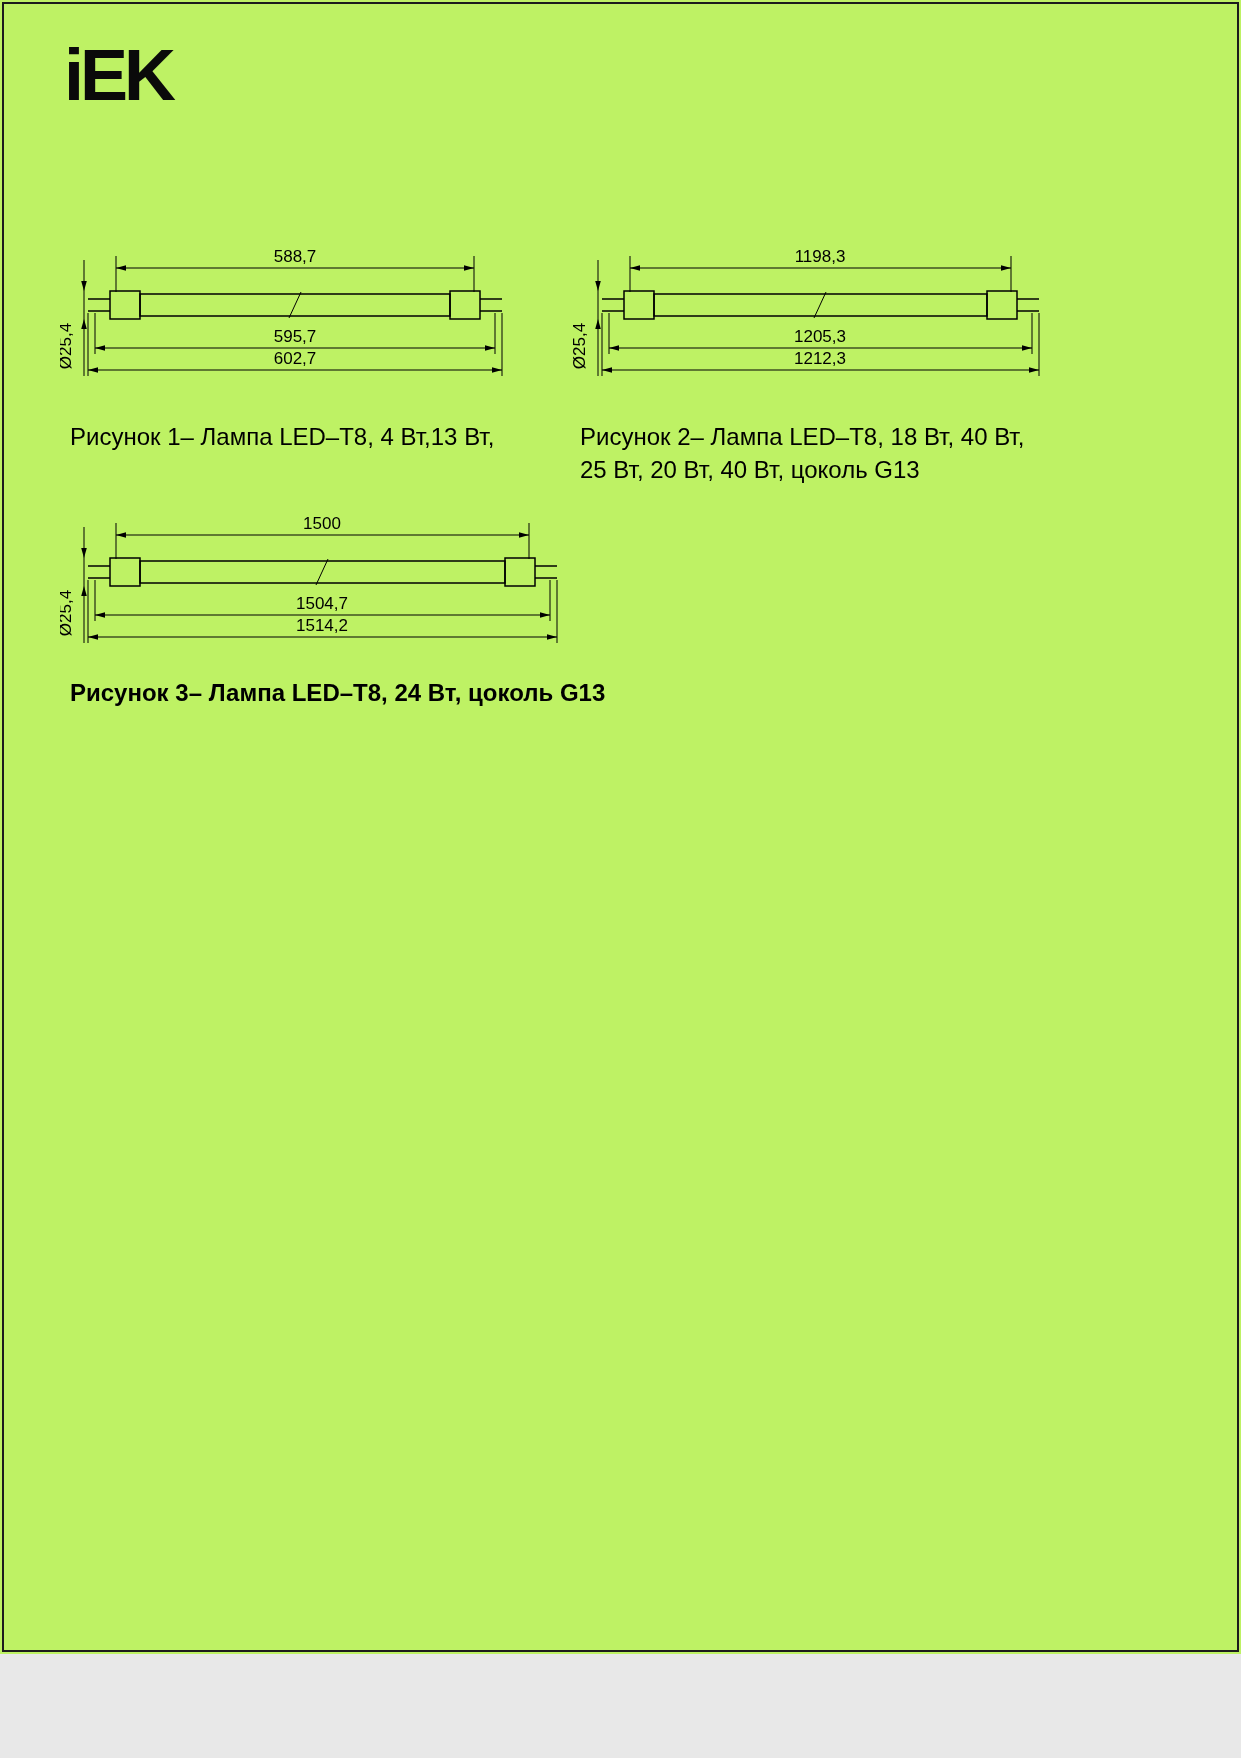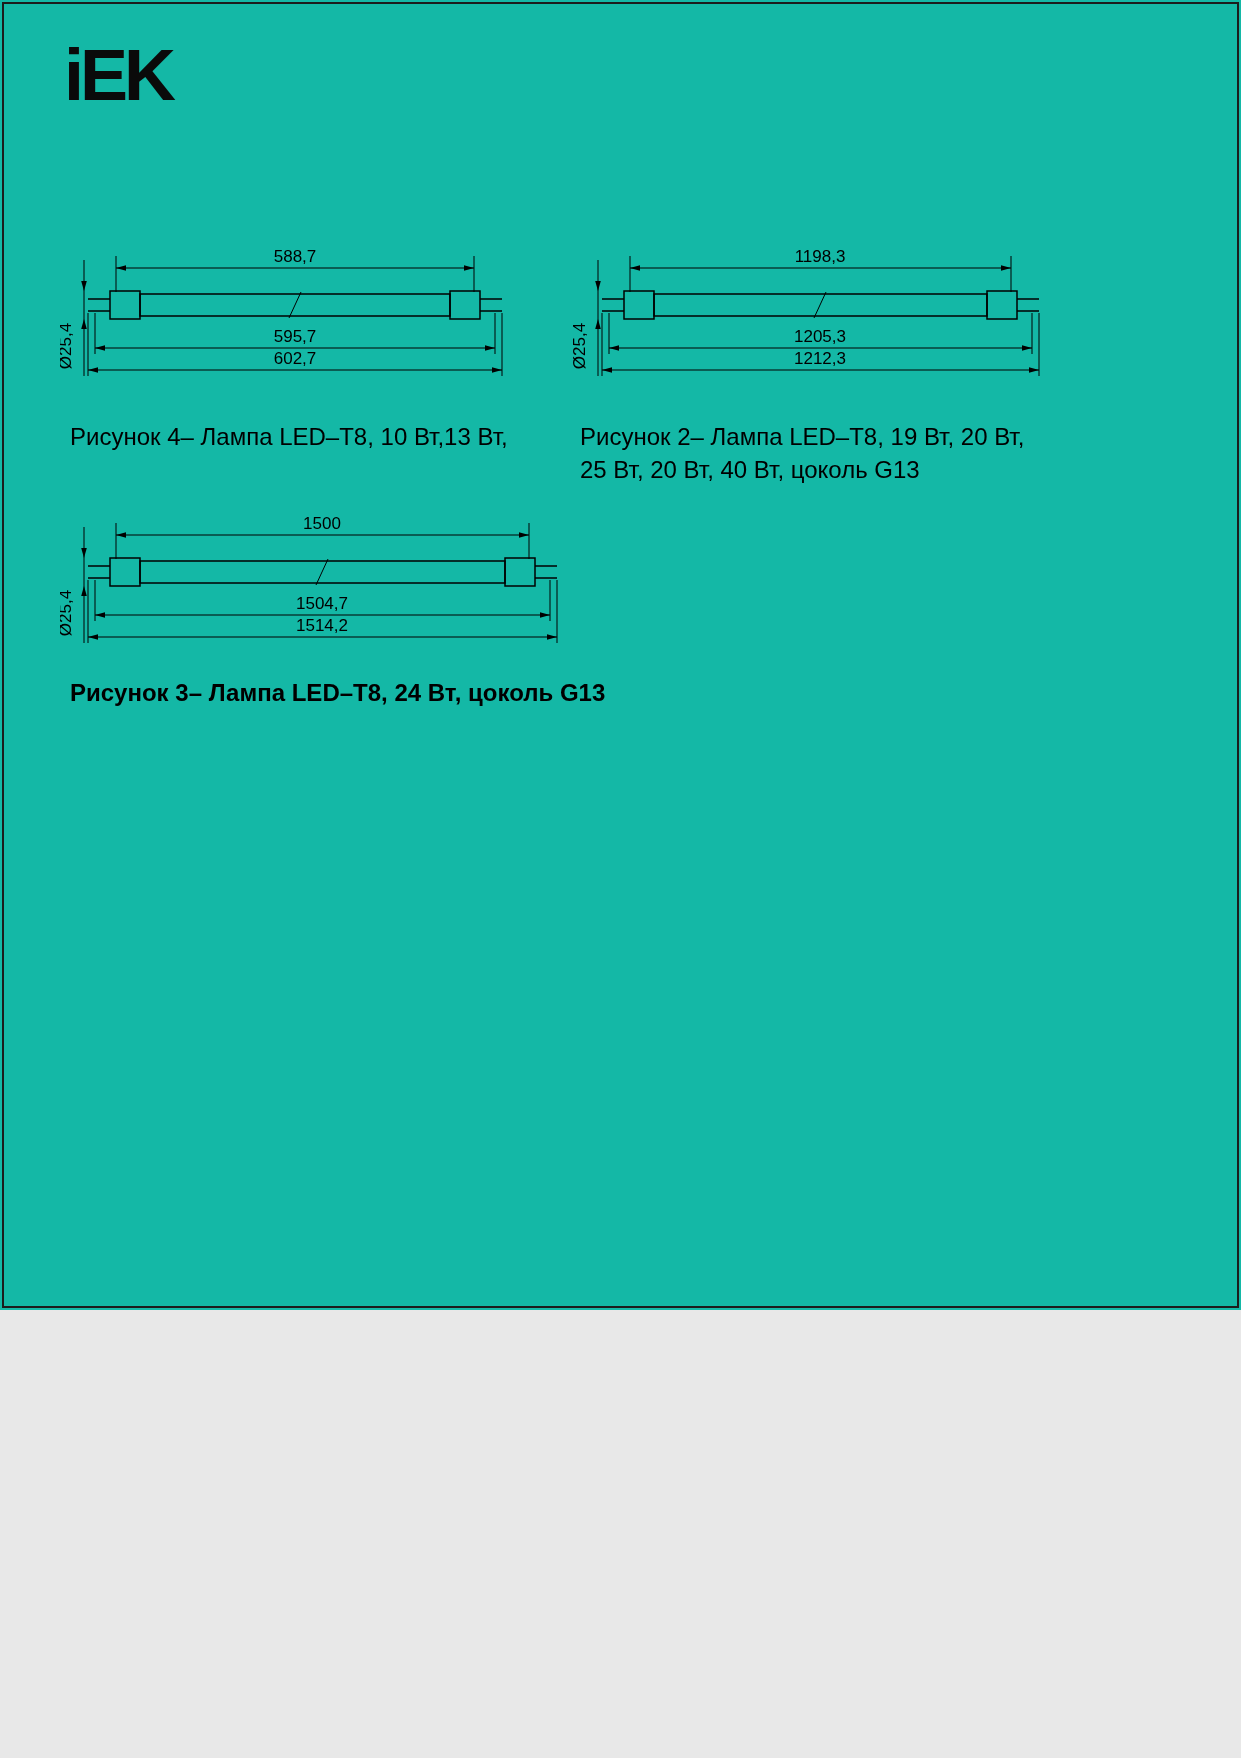--- a/index.html
+++ b/index.html
@@ -7,8 +7,8 @@
   .page {
     position: relative;
     width: 1241px;
-    height: 1310px;
-    background: #14b8a6;
+    height: 1654px;
+    background: #bef264;
     font-family: "Liberation Sans", sans-serif;
     color: #000;
     overflow: hidden;

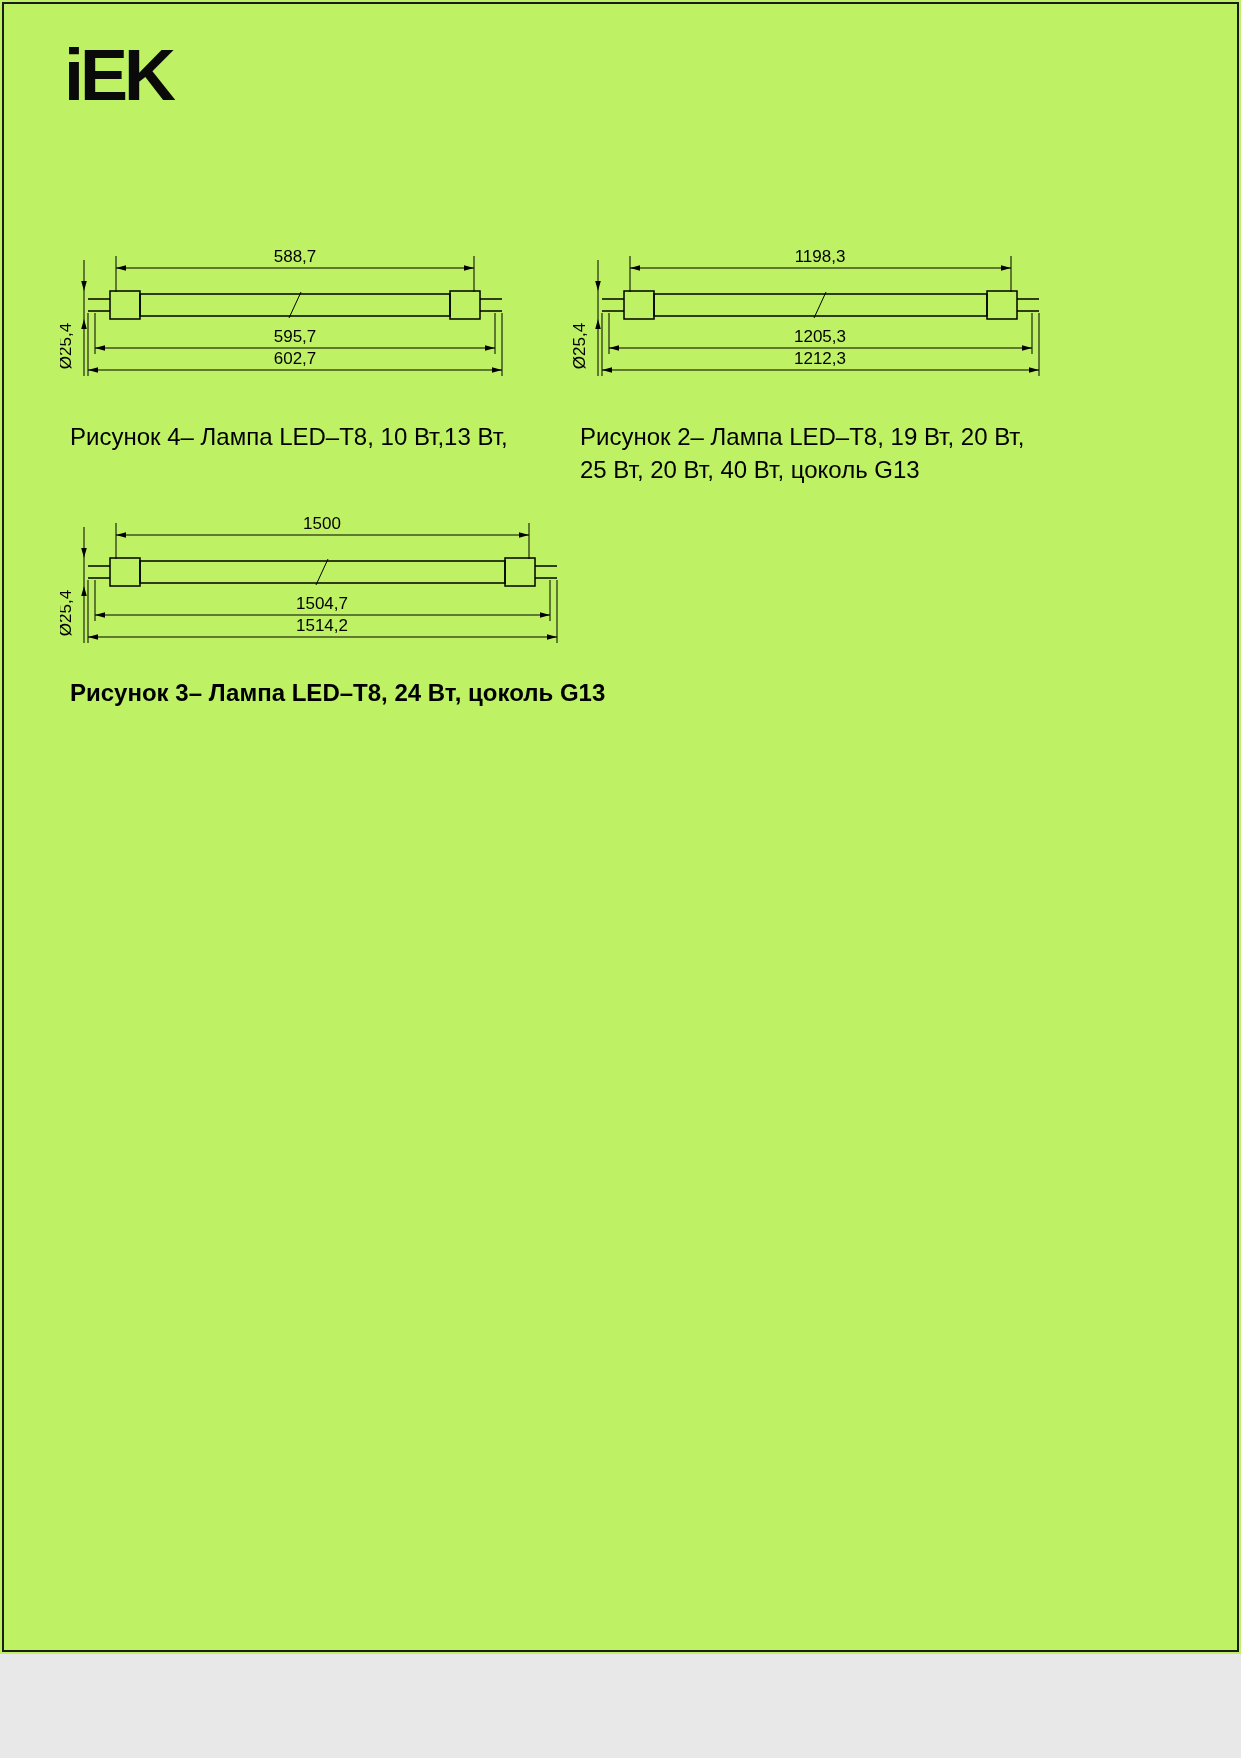--- a/index.html
+++ b/index.html
@@ -146,7 +146,7 @@
   </svg>
 
   <div class="caption" style="left:70px; top:420px; width:480px;">
-    <div>Рисунок 4– Лампа LED–T8, 10 Вт,13 Вт,</div>
+    <div>Рисунок 1– Лампа LED–T8, 4 Вт,13 Вт,</div>
   </div>
 
   <div class="caption" style="left:580px; top:420px; width:480px;">

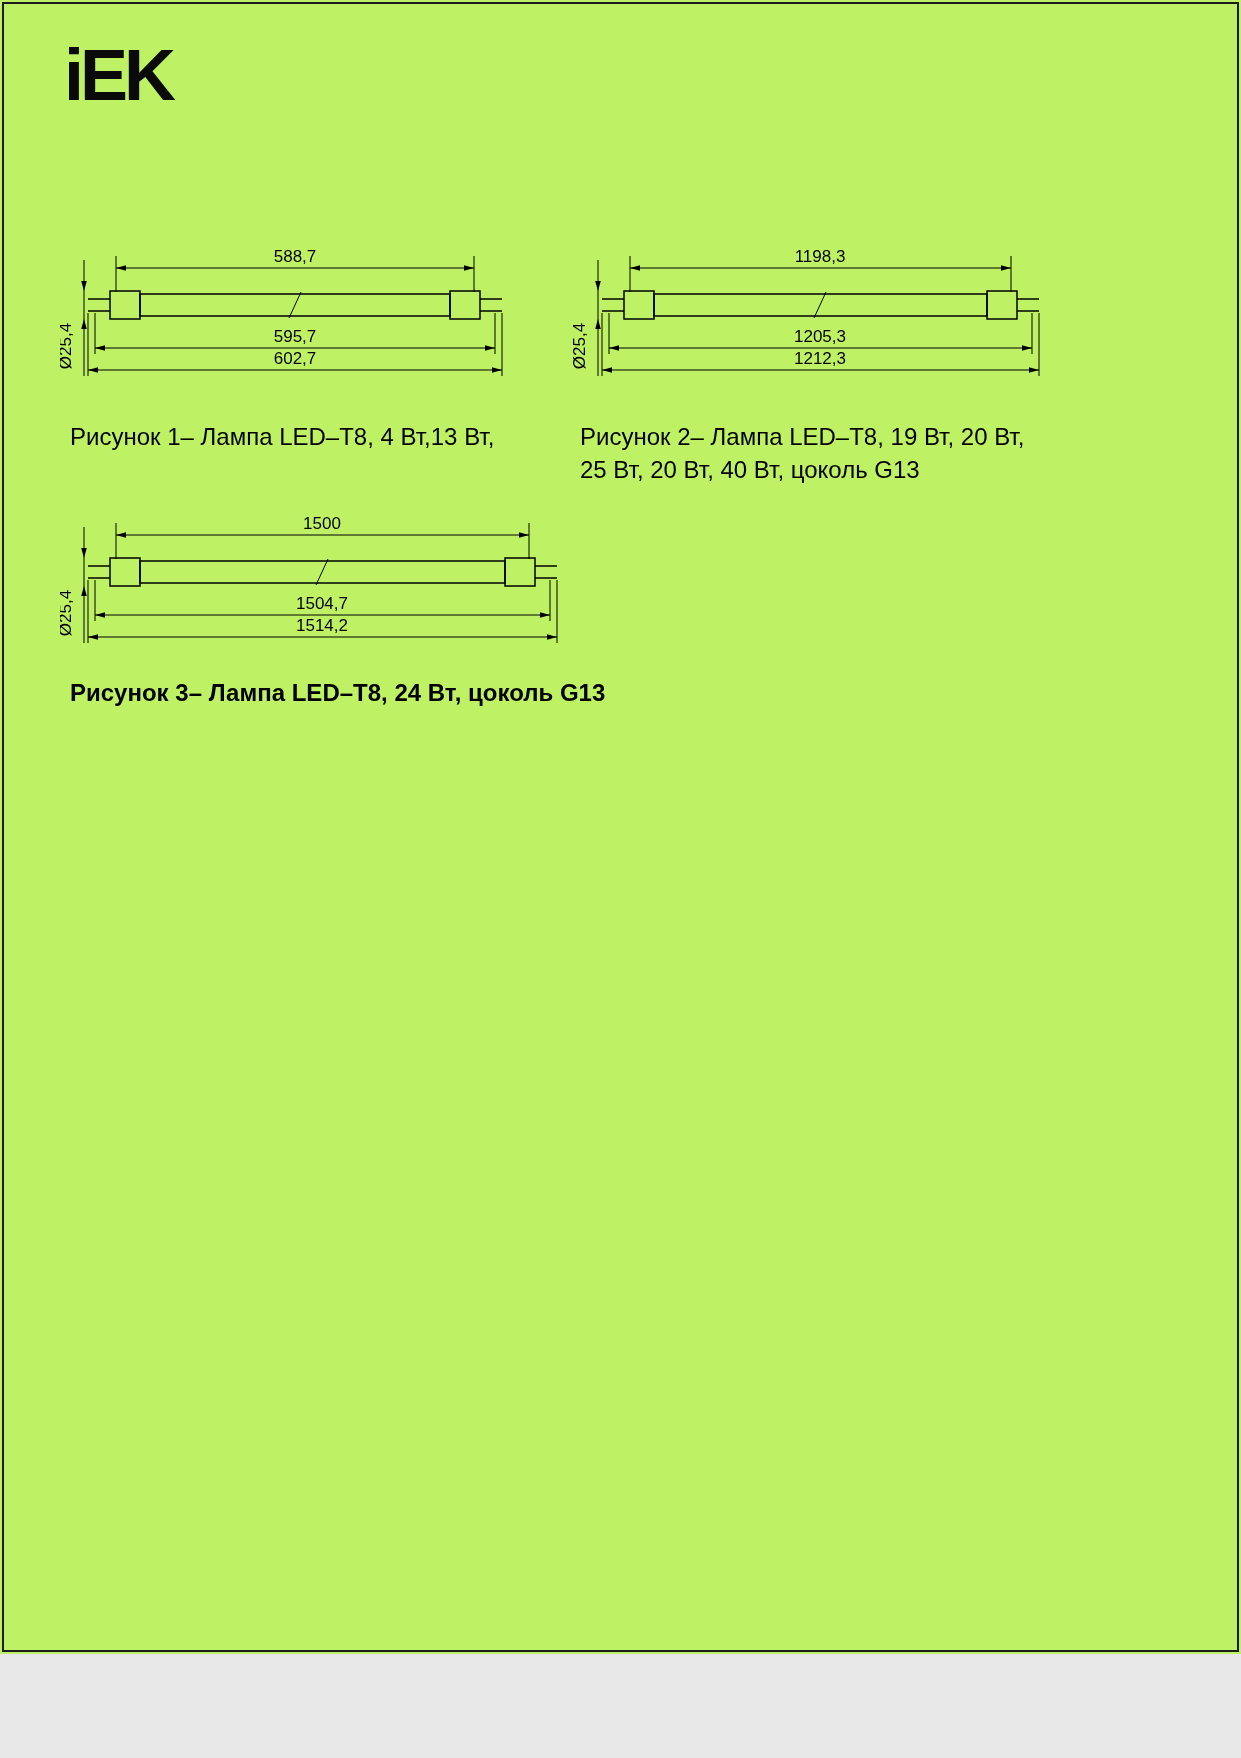--- a/index.html
+++ b/index.html
@@ -150,7 +150,7 @@
   </div>
 
   <div class="caption" style="left:580px; top:420px; width:480px;">
-    <div>Рисунок 2– Лампа LED–T8, 19 Вт, 20 Вт,</div>
+    <div>Рисунок 2– Лампа LED–T8, 18 Вт, 40 Вт,</div>
     <div>25 Вт, 20 Вт, 40 Вт, цоколь G13</div>
   </div>
 

